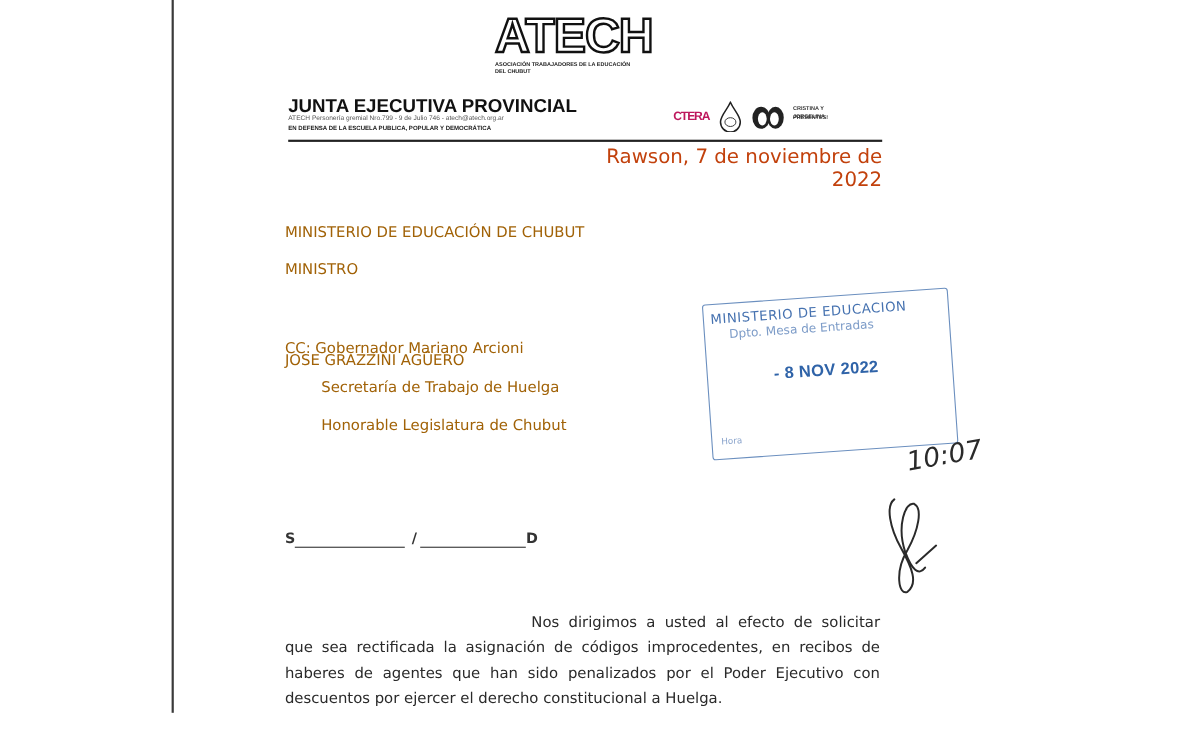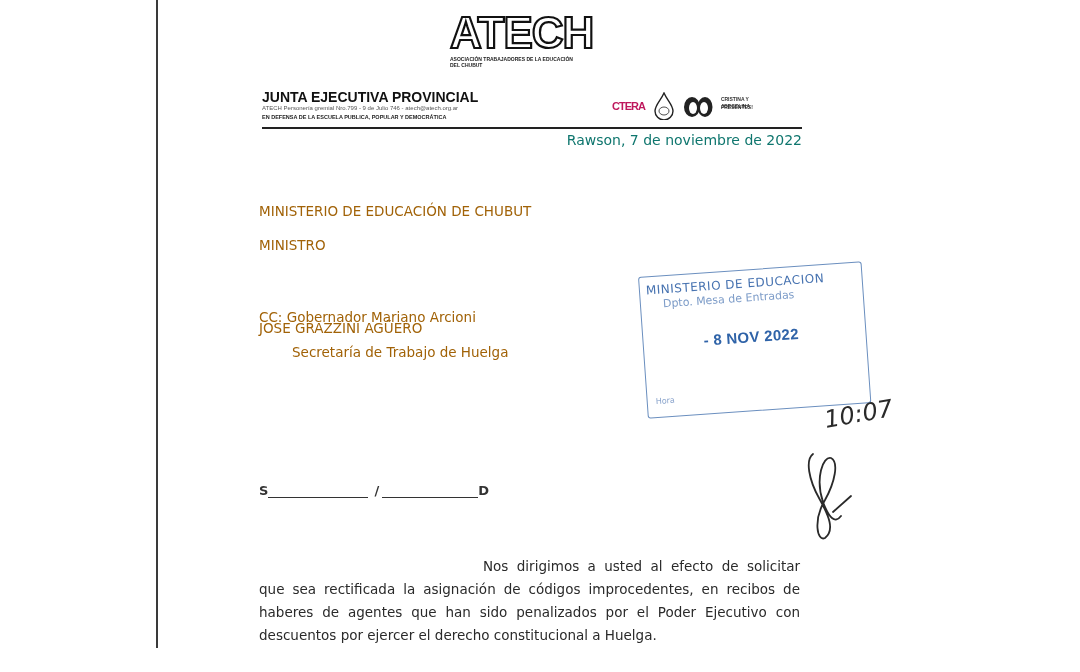--- a/index.html
+++ b/index.html
@@ -31,7 +31,7 @@
       text-transform: uppercase;
     }
     .lh-left { position: absolute; left: 262px; top: 90px; }
-    .lh-title { font-family: "Liberation Sans", sans-serif; font-weight: 700; font-size: 14px; color: #111; line-height: 14px; }
+    .lh-title { font-family: "Liberation Sans", sans-serif; font-weight: 700; font-size: 17px; color: #111; line-height: 14px; }
     .lh-info { font-family: "Liberation Sans", sans-serif; font-size: 6px; color: #555; line-height: 9px; }
     .lh-motto { font-family: "Liberation Sans", sans-serif; font-size: 5.5px; font-weight: 700; color: #222; line-height: 9px; text-transform: uppercase; }
     .lh-logos { position: absolute; left: 592px; top: 92px; display: flex; align-items: center; gap: 8px; }

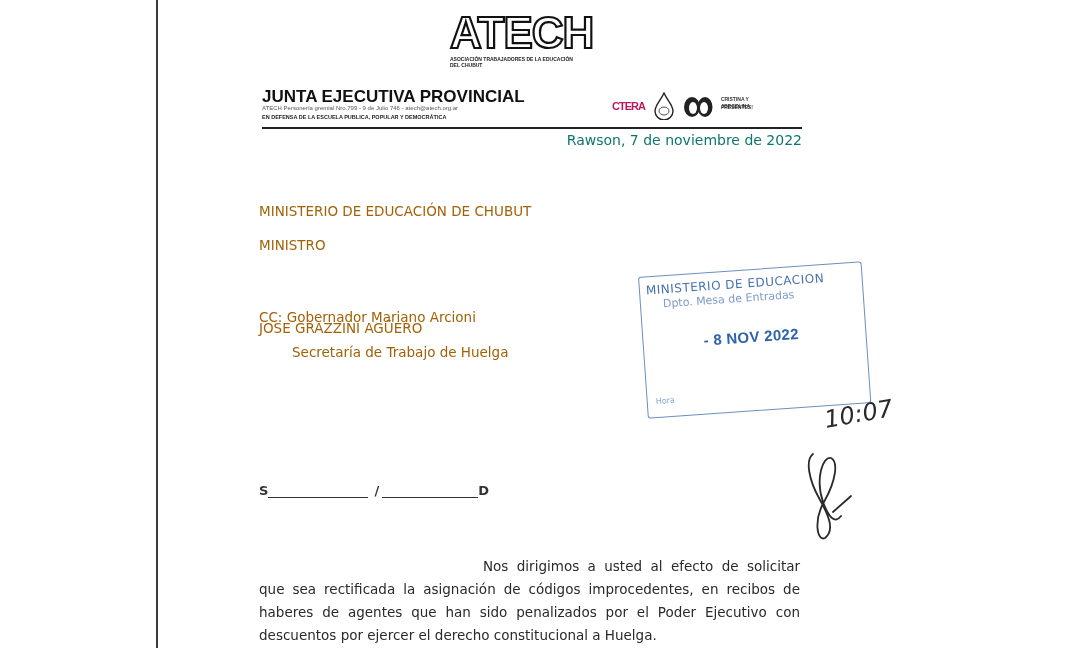--- a/index.html
+++ b/index.html
@@ -40,7 +40,7 @@
     .faces { width: 30px; height: 24px; }
     .cj { font-family: "Liberation Sans", sans-serif; font-size: 5px; font-weight: 700; color: #333; line-height: 7px; text-transform: uppercase; width: 50px; margin-top: -6px; }
     .lh-rule { position: absolute; left: 262px; top: 127px; width: 540px; height: 2px; background: #222; }
-    .date { position: absolute; left: 540px; top: 132px; width: 262px; text-align: right; font-size: 14px; color: #0f766e; }
+    .date { position: absolute; left: 540px; top: 132px; width: 262px; text-align: right; font-size: 18px; color: #c2410c; }
     
     .addr { position: absolute; font-size: 13.5px; color: #a16207; white-space: nowrap; }
     .sd { position: absolute; left: 259px; top: 483px; font-size: 13px; font-weight: 700; color: #333; display: flex; align-items: flex-end; }

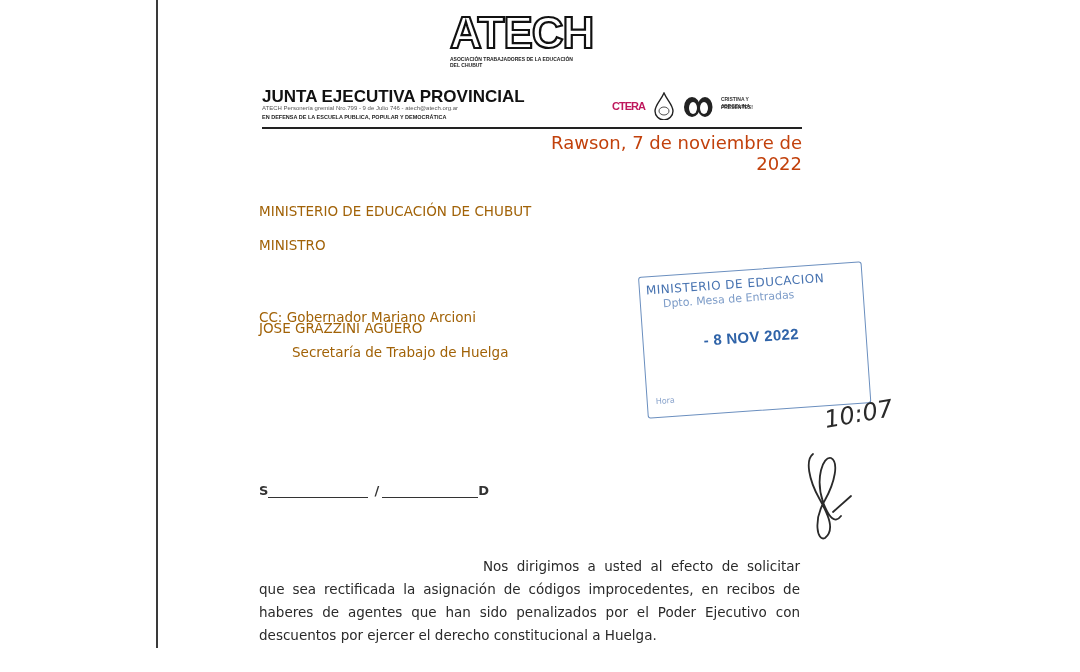--- a/index.html
+++ b/index.html
@@ -110,6 +110,7 @@
   <div class="addr" style="left:259px; top:273px;margin-top:47px;">JOSE GRAZZINI AGÜERO</div>
   <div class="addr" style="left:259px; top:309px;">CC: Gobernador Mariano Arcioni</div>
   <div class="addr" style="left:292px; top:344px;">Secretaría de Trabajo de Huelga</div>
+  <div class="addr" style="left:292px; top:379px;">Honorable Legislatura de Chubut</div>
 
   <div class="sd">
     <span>S</span>

